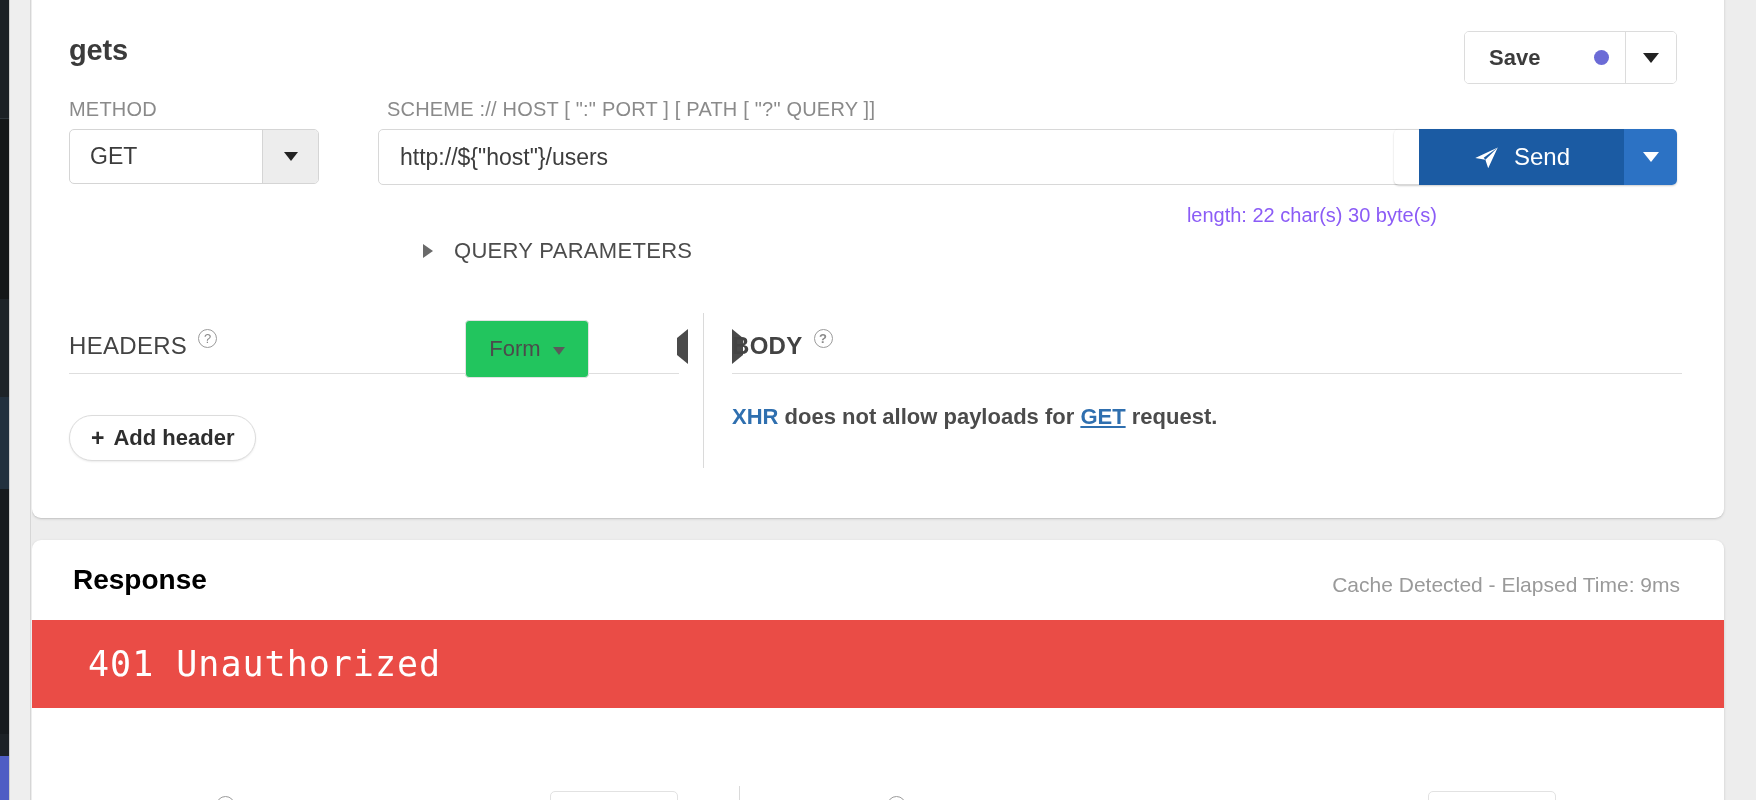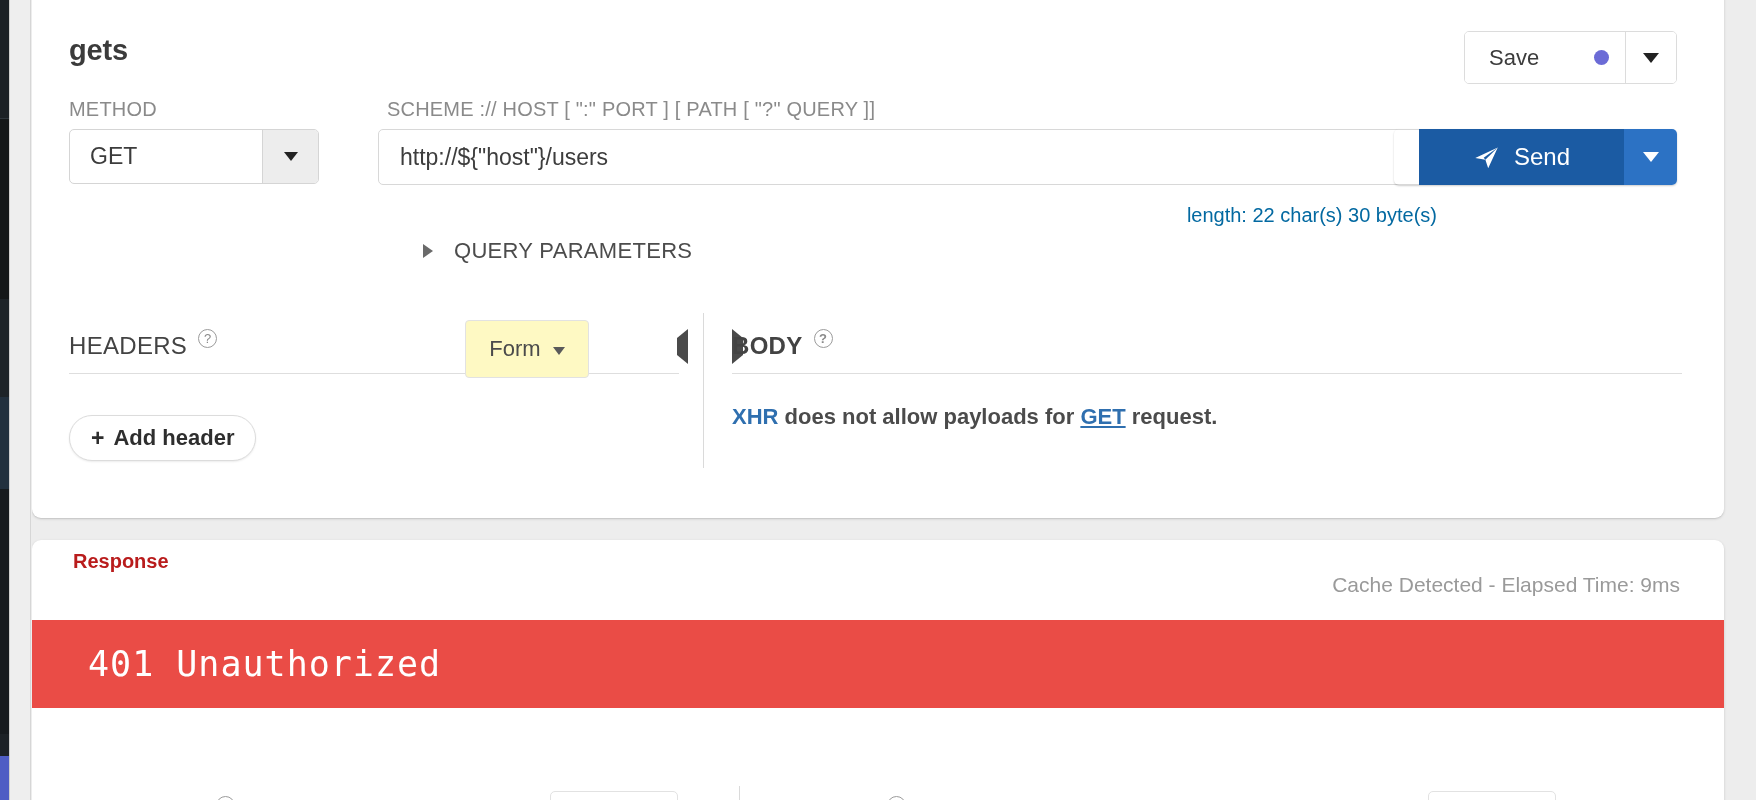--- a/index.html
+++ b/index.html
@@ -69,6 +69,7 @@
     border-radius: 5px;
     background: #fff;
     overflow: hidden;
+    font-weight: bold;
   }
   #save-button {
     display: flex; align-items: center;

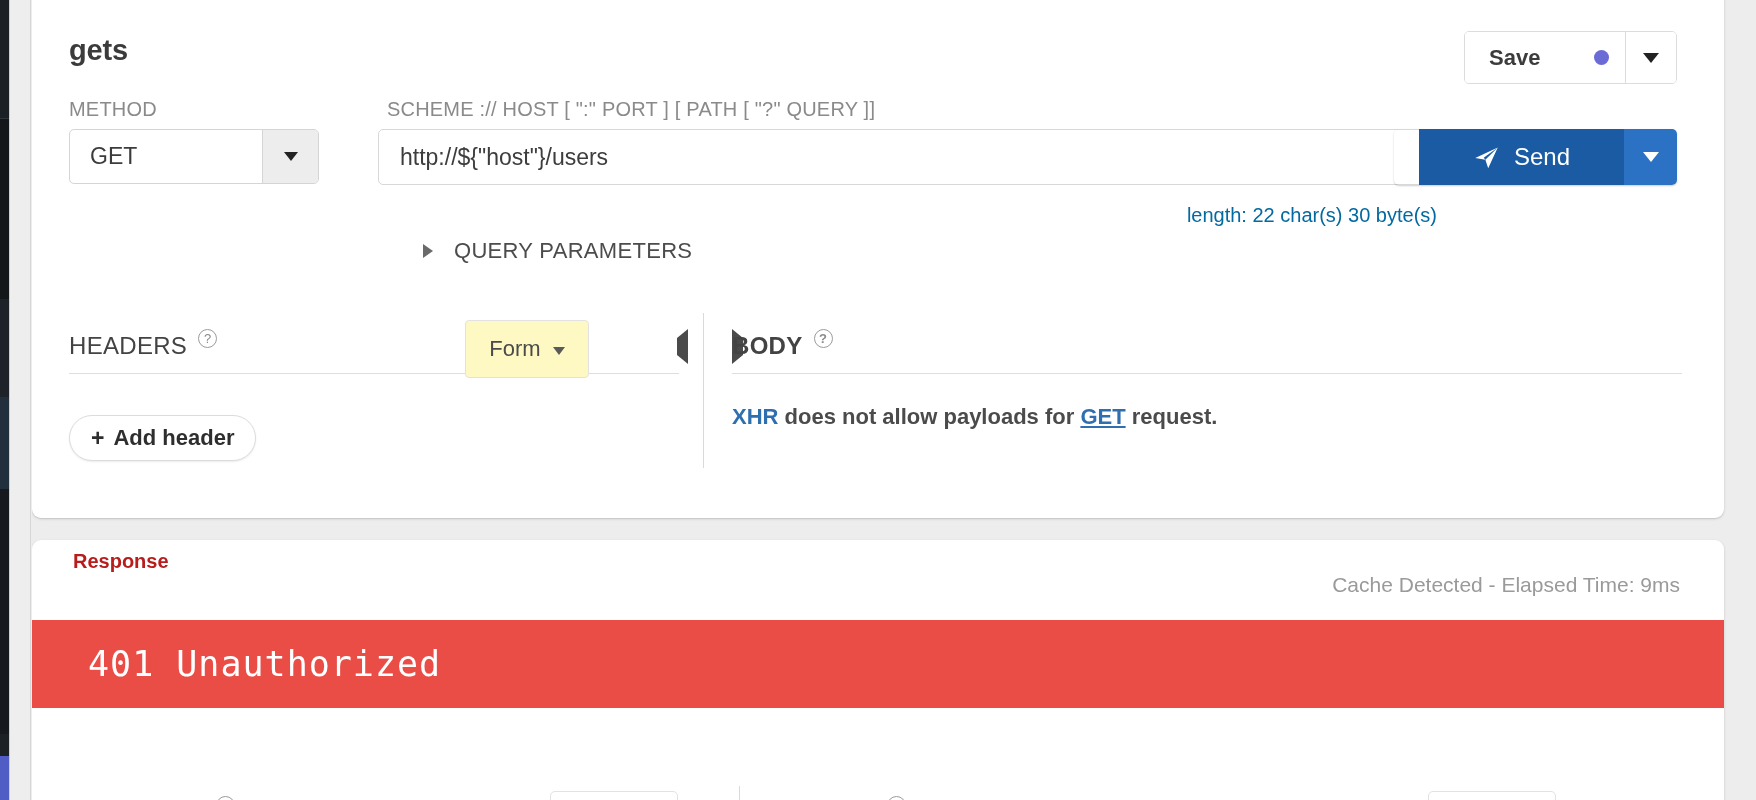--- a/index.html
+++ b/index.html
@@ -144,7 +144,7 @@
   }
   #url-length {
     position: absolute; right: 287px; top: 216px;
-    font-size: 20px; color: #0369a1; white-space: nowrap;
+    font-size: 20px; color: #8b5cf6; white-space: nowrap;
   }
 
   

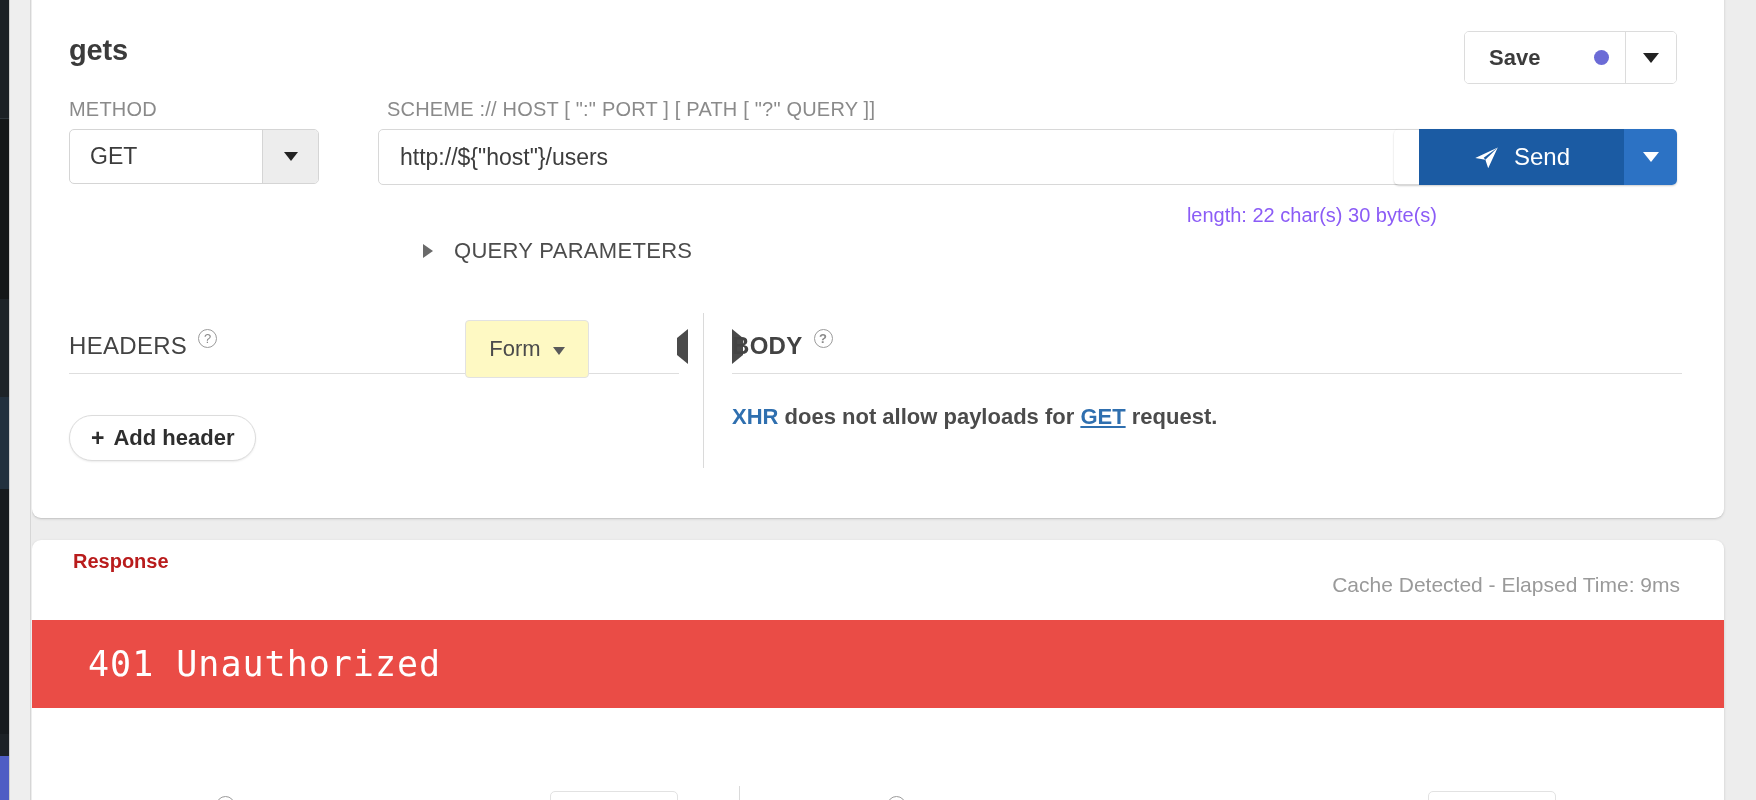--- a/index.html
+++ b/index.html
@@ -226,7 +226,7 @@
     position: absolute; right: 90px; top: 2px;
     width: 124px; height: 58px;
     border: 1px solid #e2e2e2; border-radius: 4px;
-    background: #fef9c3;
+    background: #22c55e;
     display: flex; align-items: center; justify-content: center;
     cursor: pointer;
   }

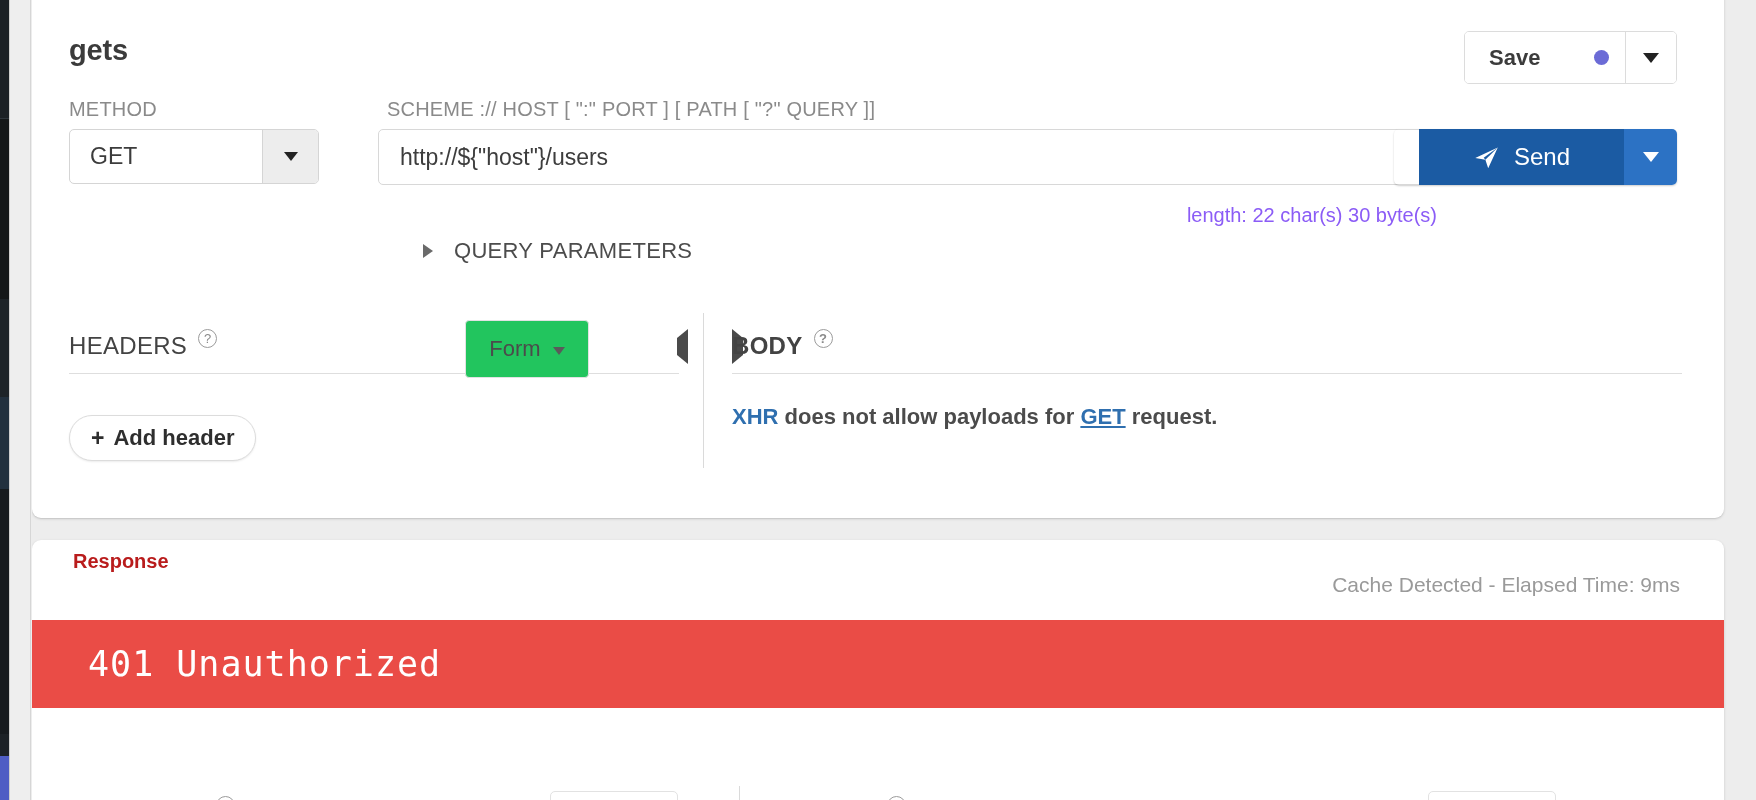--- a/index.html
+++ b/index.html
@@ -297,8 +297,8 @@
     overflow: hidden;
   }
   #response-title {
-    position: absolute; left: 41px; top: 10px;
-    font-size: 20px; font-weight: bold; color: #b91c1c;
+    position: absolute; left: 41px; top: 24px;
+    font-size: 28px; font-weight: bold; color: #000000;
   }
   #response-meta {
     position: absolute; right: 44px; top: 33px;

